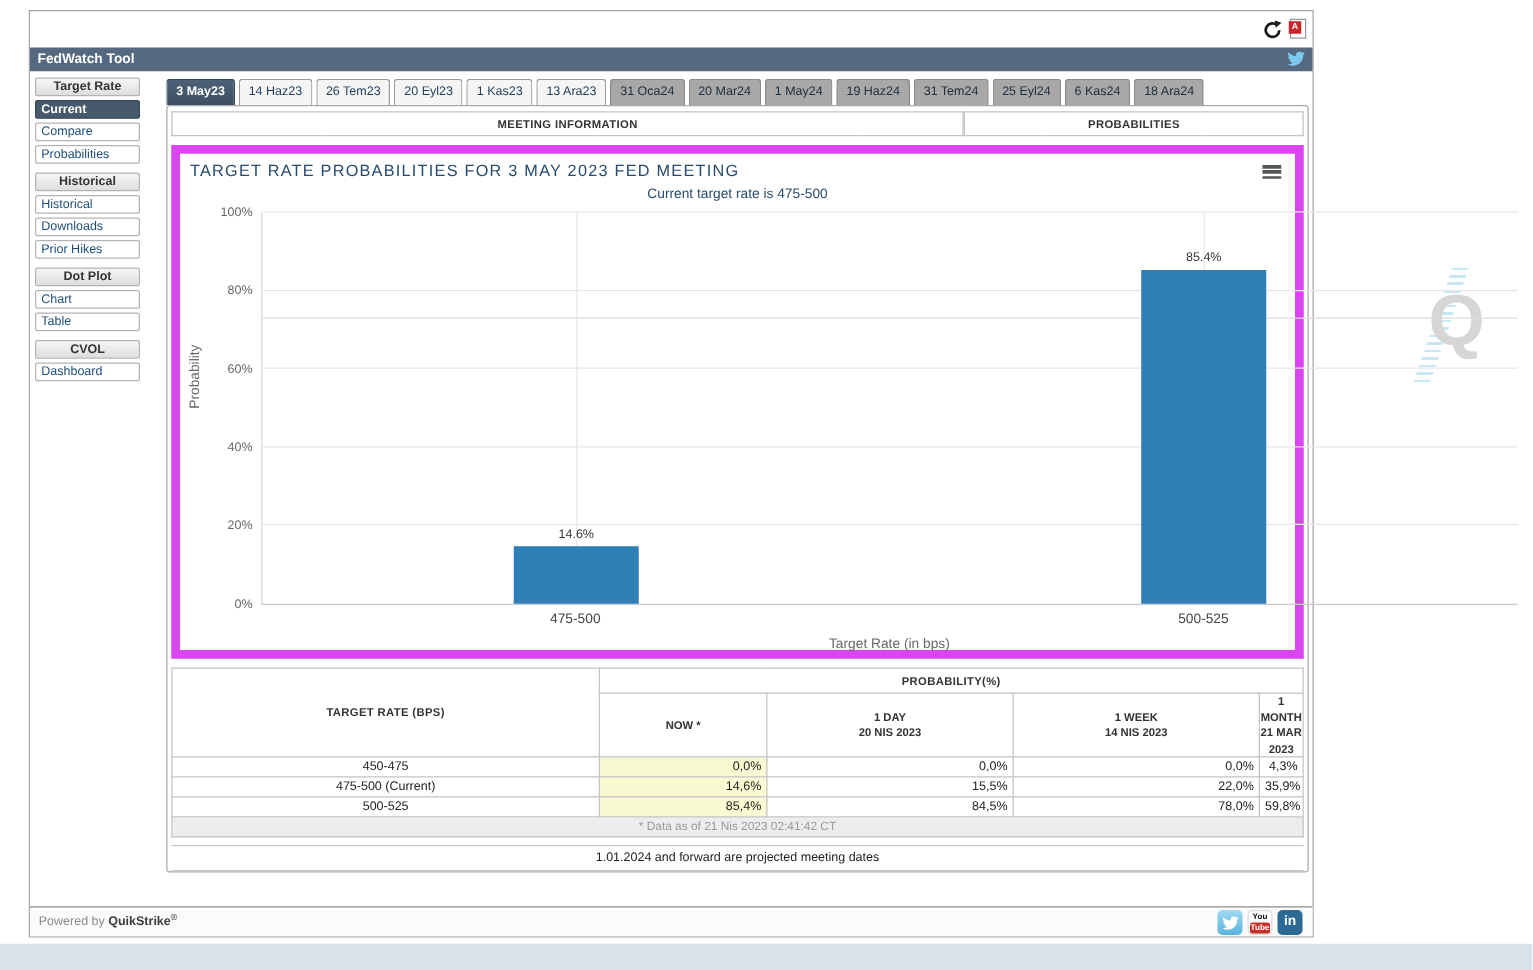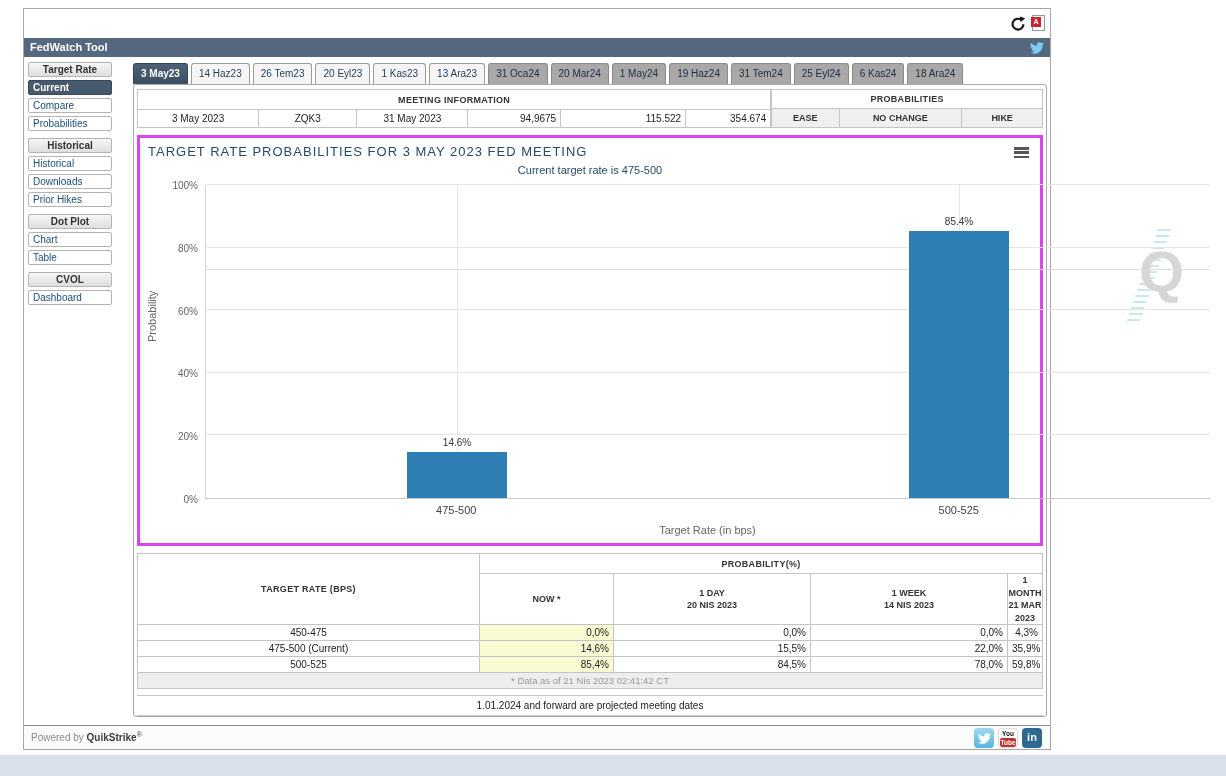--- a/index.html
+++ b/index.html
@@ -191,14 +191,6 @@
                   <tr>
                     <th class="t-title" colspan="6">MEETING INFORMATION</th>
                   </tr>
-              <tr>
-                <td class="t-val ta-c">3 May 2023</td>
-                <td class="t-val ta-c">ZQK3</td>
-                <td class="t-val ta-c">31 May 2023</td>
-                <td class="t-val ta-r">94,9675</td>
-                <td class="t-val ta-r">115.522</td>
-                <td class="t-val ta-r">354.674</td>
-              </tr>
             </tbody>
               </table>
 

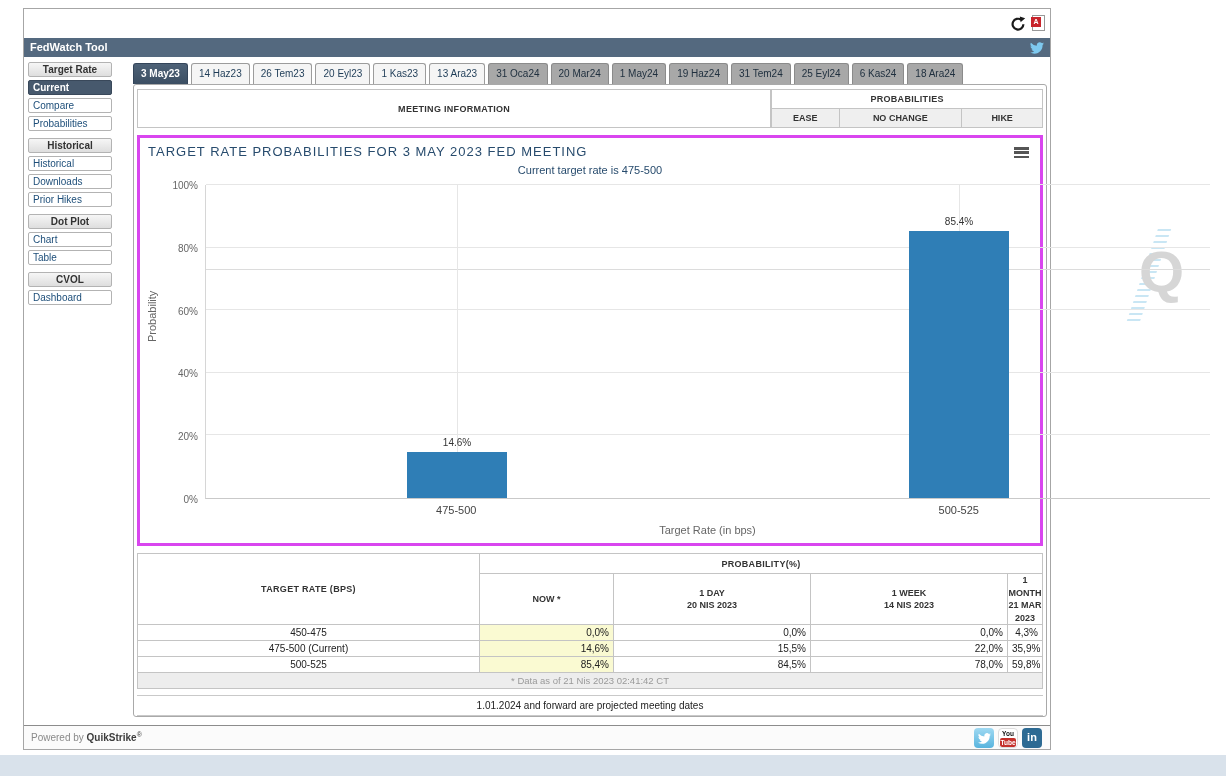--- a/index.html
+++ b/index.html
@@ -204,11 +204,6 @@
                   <tr>
                     <th class="t-title" colspan="3">PROBABILITIES</th>
                   </tr>
-              <tr>
-                <td class="t-head">EASE</td>
-                <td class="t-head">NO CHANGE</td>
-                <td class="t-head">HIKE</td>
-              </tr>
             </tbody>
               </table>
           </div>

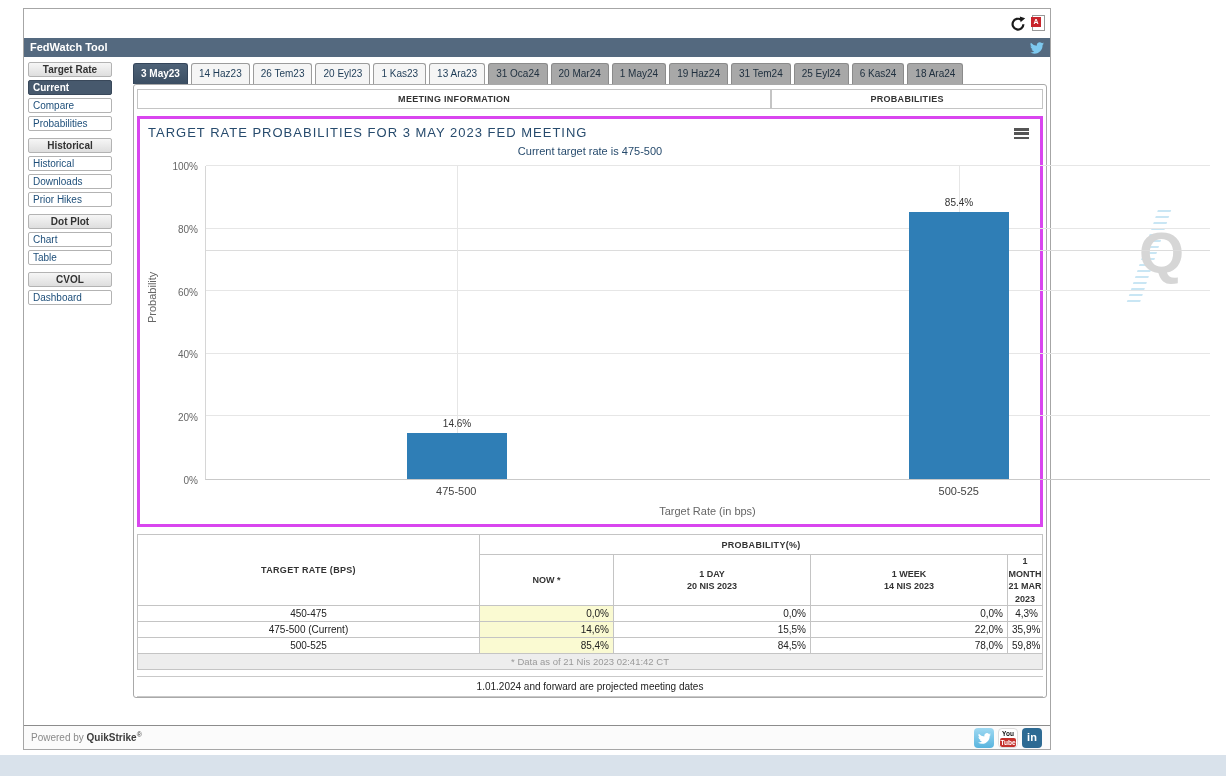--- a/index.html
+++ b/index.html
@@ -56,7 +56,7 @@
   .ta-c { text-align:center; } .ta-r { text-align:right; }
 
   
-  .chart-box { margin:7px 1px 0; border:3px solid #d946ef; height:411px; position:relative; background:#fff; }
+  .chart-box { margin:7px 1px 0; border:7px solid #d946ef; height:411px; position:relative; background:#fff; }
   .chart-title { position:absolute; left:8px; top:6px; font-size:13px; color:#274b6d; letter-spacing:1px; }
   .chart-menu { position:absolute; right:11px; top:9px; width:15px; height:11px; display:flex;
                 flex-direction:column; justify-content:space-between; cursor:pointer; }

